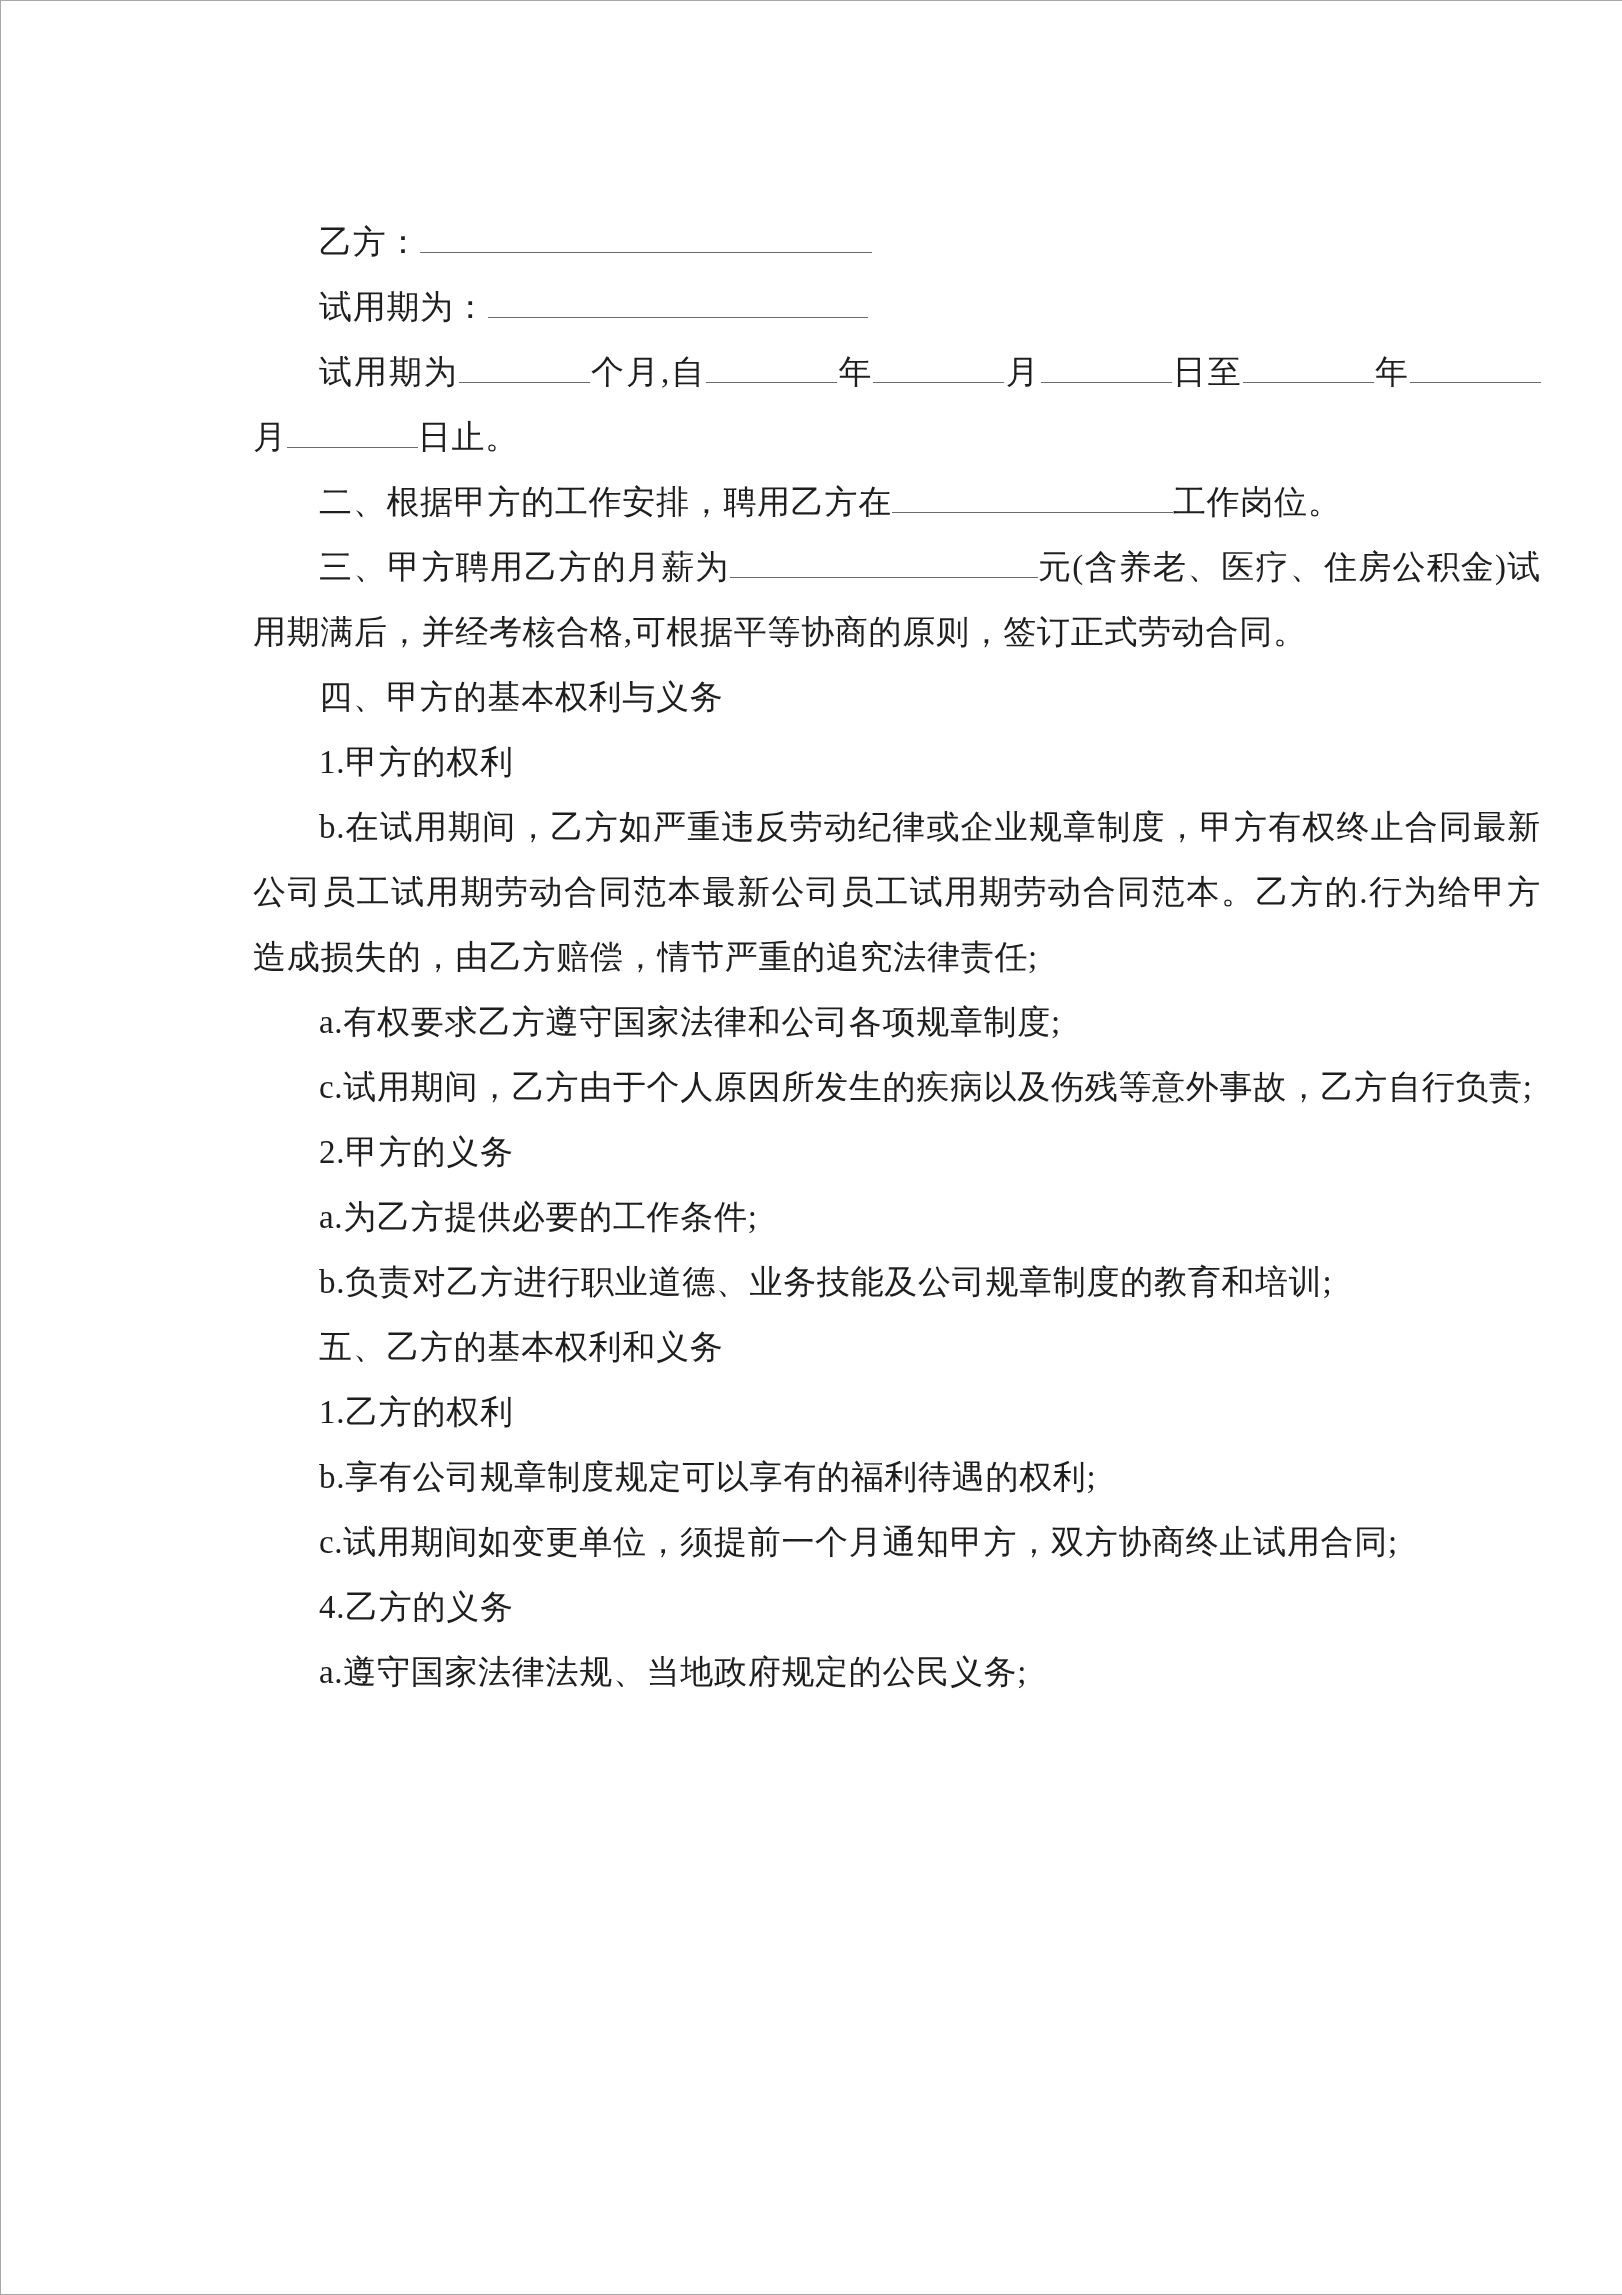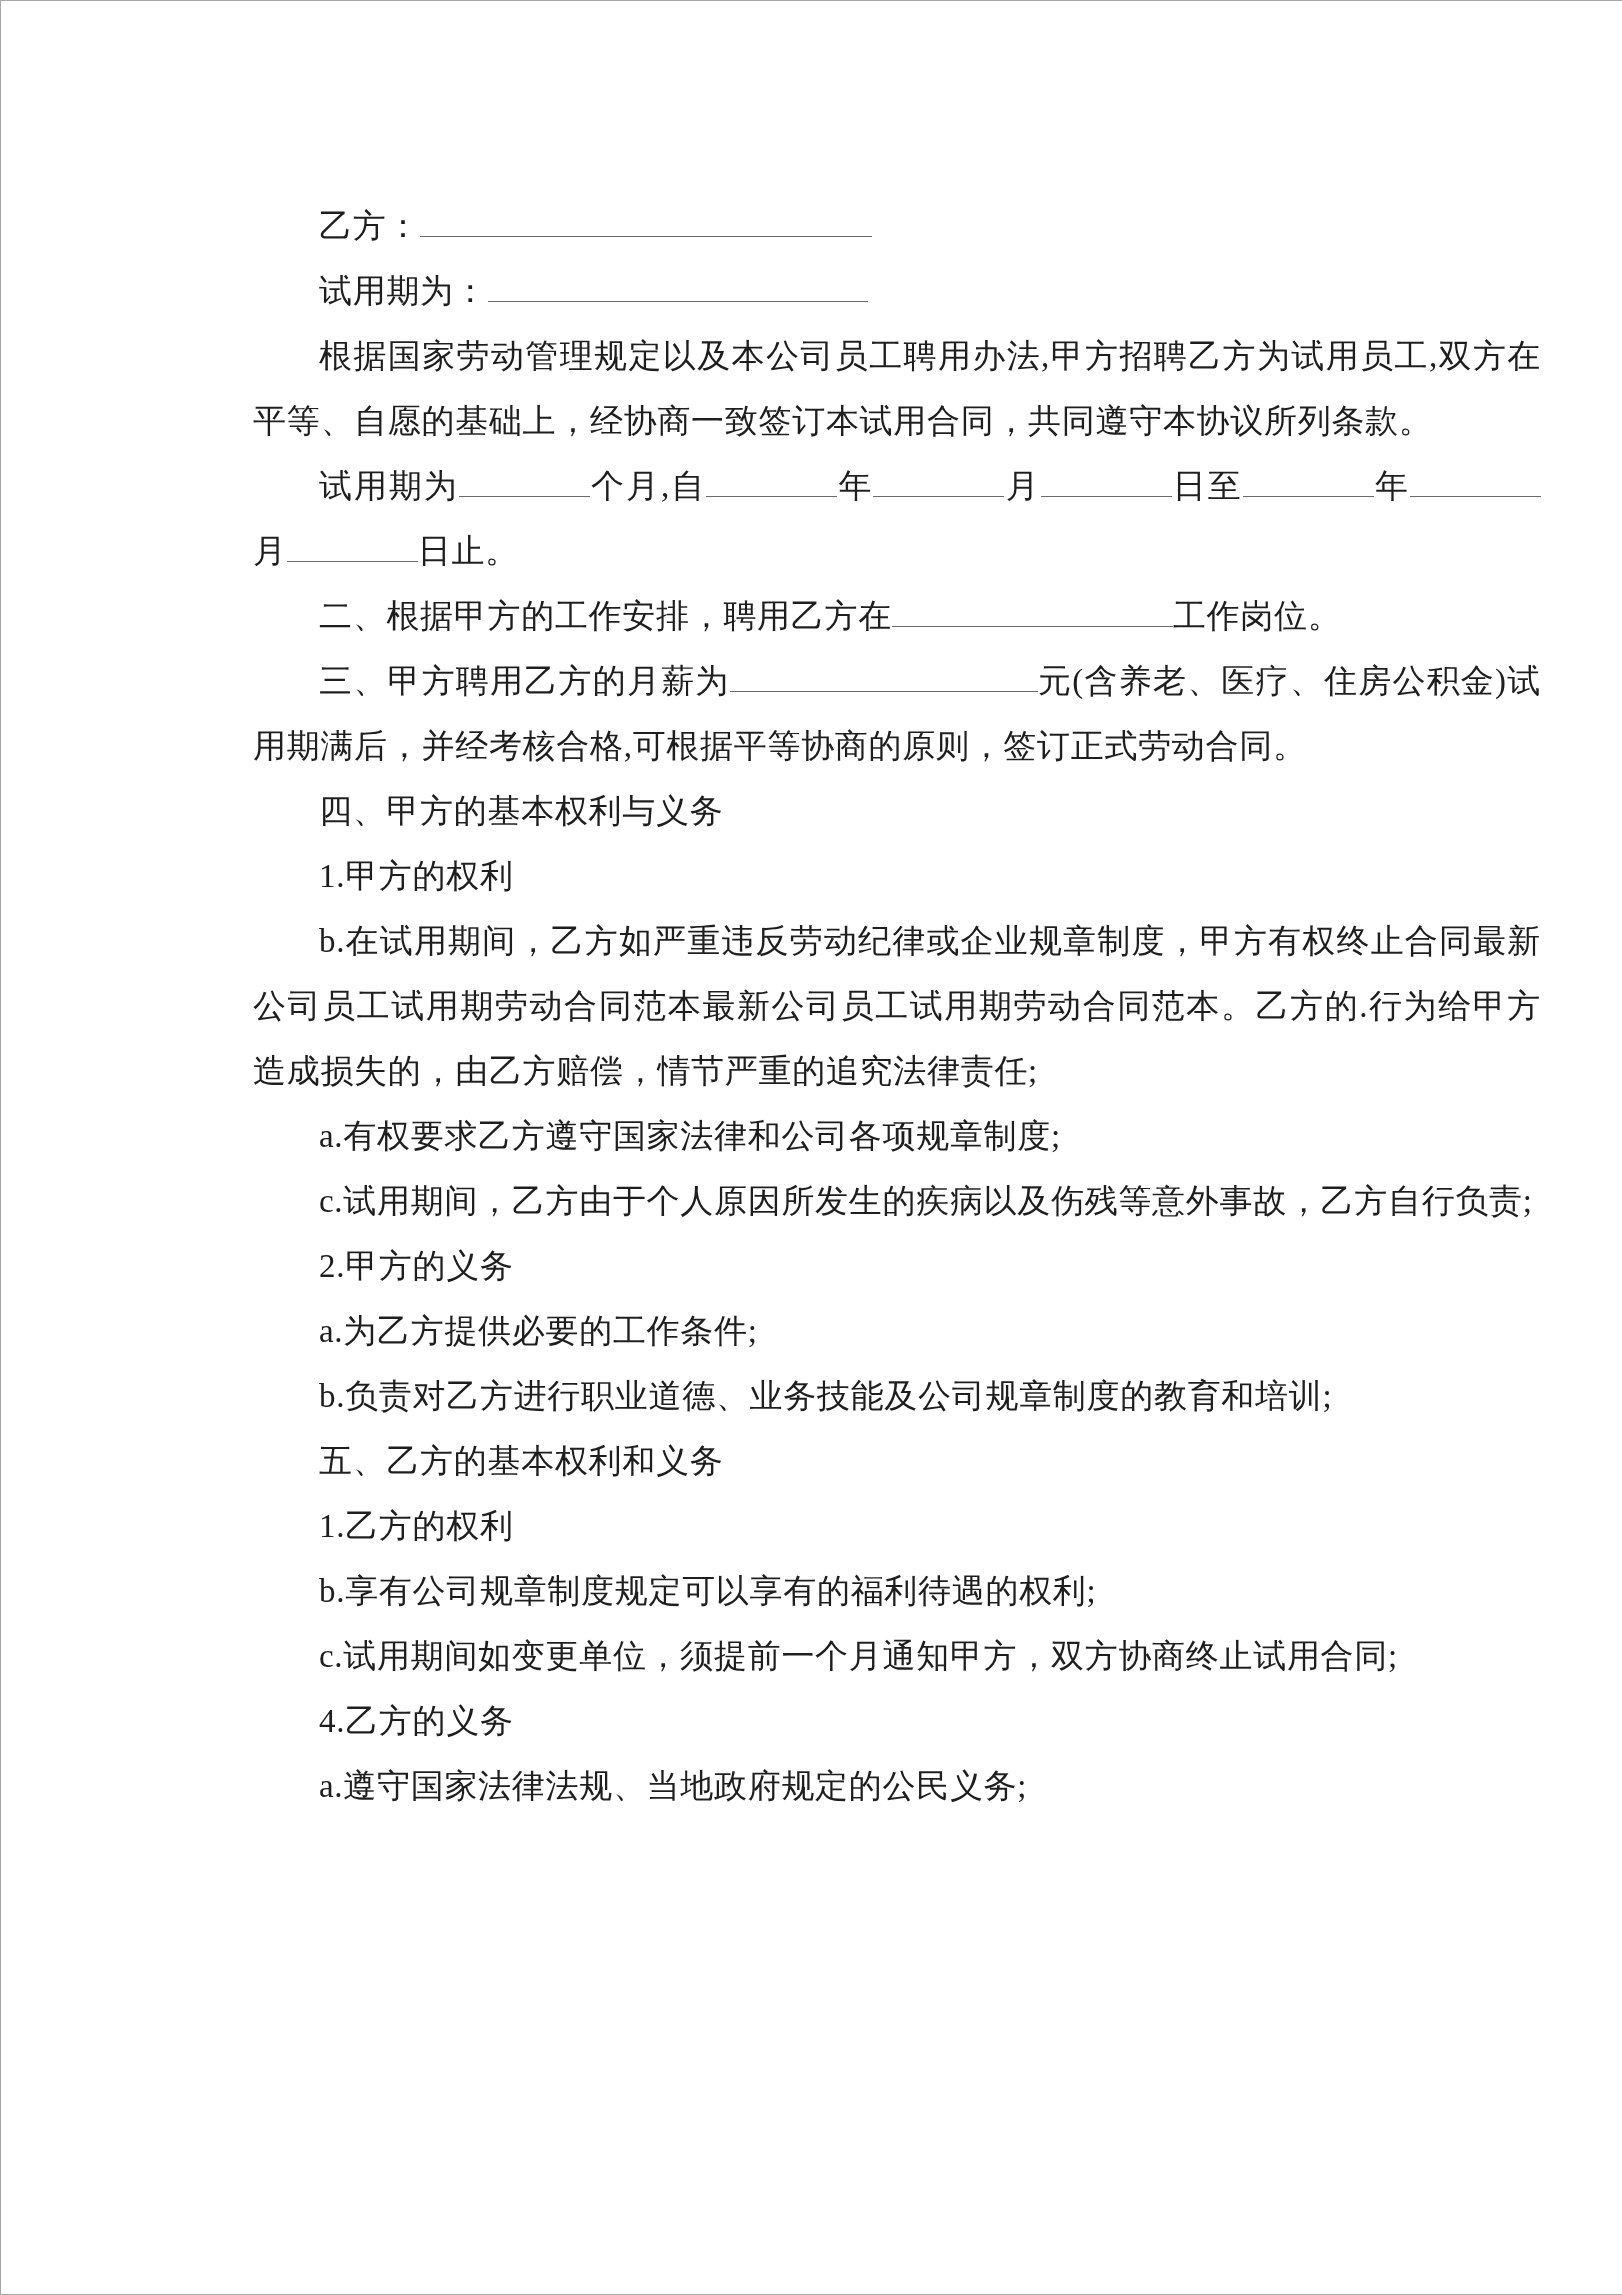--- a/index.html
+++ b/index.html
@@ -20,6 +20,7 @@
   .content {
     box-sizing: border-box;
     padding: 193px 81px 0 252px;
+    margin-top: 16px;
   }
   .para {
     margin: 0;

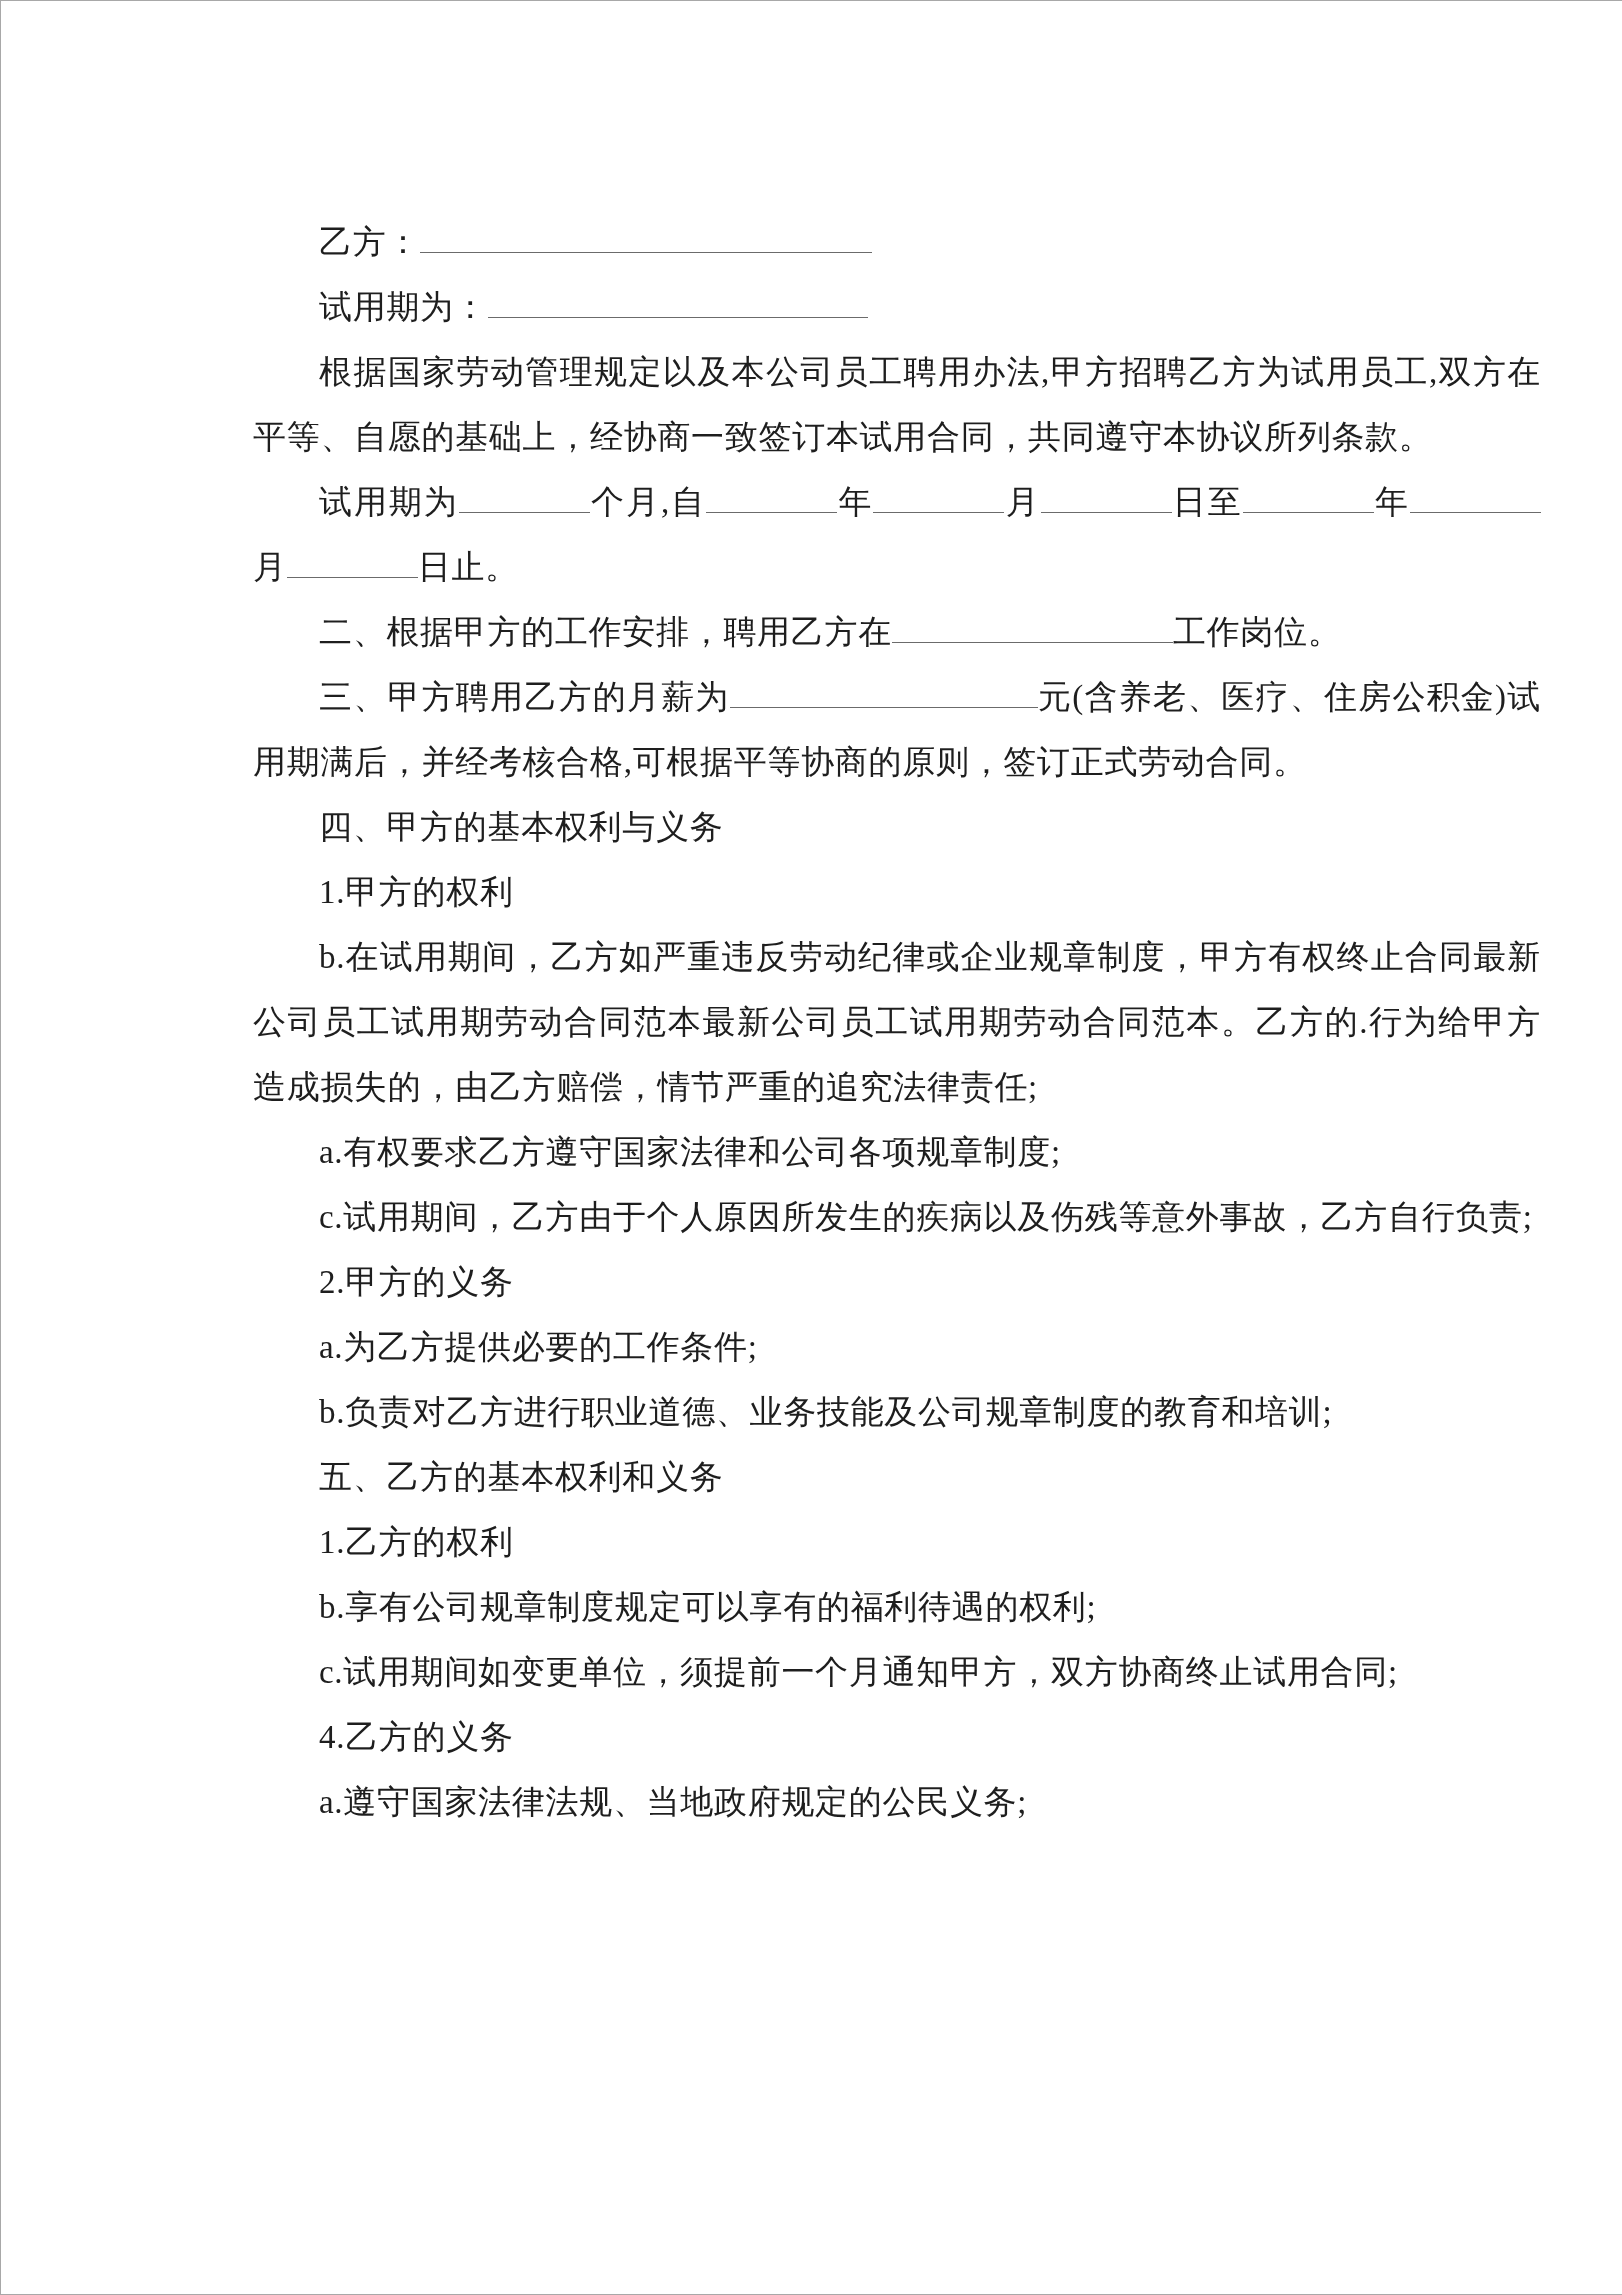--- a/index.html
+++ b/index.html
@@ -46,7 +46,6 @@
   <div class="content">
       <p class="para"><span>乙方：</span><span class="blank" style="width: 452px;"></span></p>
       <p class="para"><span>试用期为：</span><span class="blank" style="width: 380px;"></span></p>
-      <p class="para"><span>根据国家劳动管理规定以及本公司员工聘用办法,甲方招聘乙方为试用员工,双方在平等、自愿的基础上，经协商一致签订本试用合同，共同遵守本协议所列条款。</span></p>
       <p class="para"><span>试用期为</span><span class="blank" style="width: 131px;"></span><span>个月,自</span><span class="blank" style="width: 131px;"></span><span>年</span><span class="blank" style="width: 131px;"></span><span>月</span><span class="blank" style="width: 131px;"></span><span>日至</span><span class="blank" style="width: 131px;"></span><span>年</span><span class="blank" style="width: 131px;"></span><span>月</span><span class="blank" style="width: 131px;"></span><span>日止。</span></p>
       <p class="para"><span>二、根据甲方的工作安排，聘用乙方在</span><span class="blank" style="width: 281px;"></span><span>工作岗位。</span></p>
       <p class="para"><span>三、甲方聘用乙方的月薪为</span><span class="blank" style="width: 308px;"></span><span>元(含养老、医疗、住房公积金)试用期满后，并经考核合格,可根据平等协商的原则，签订正式劳动合同。</span></p>

